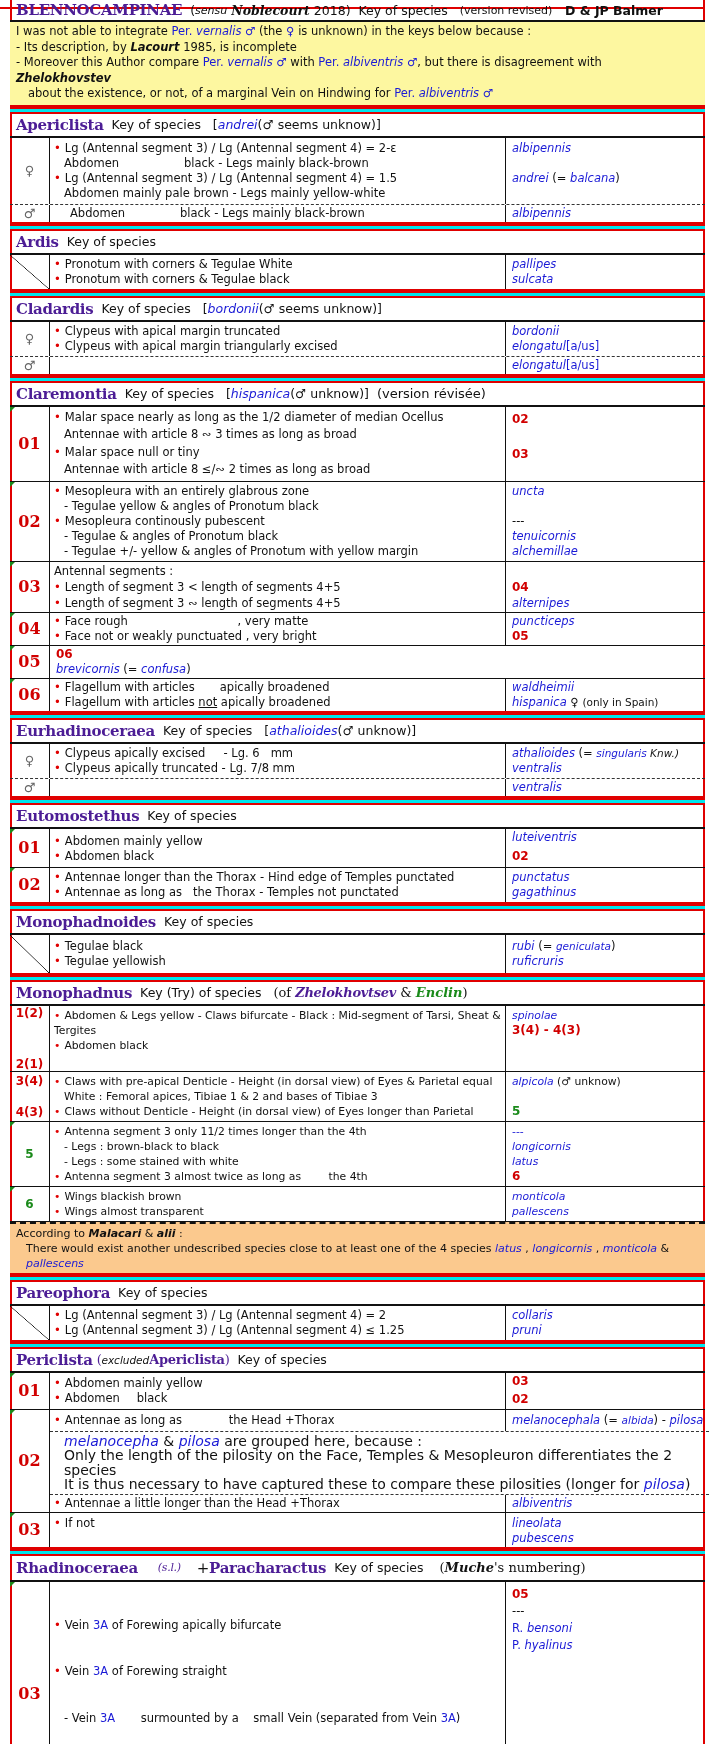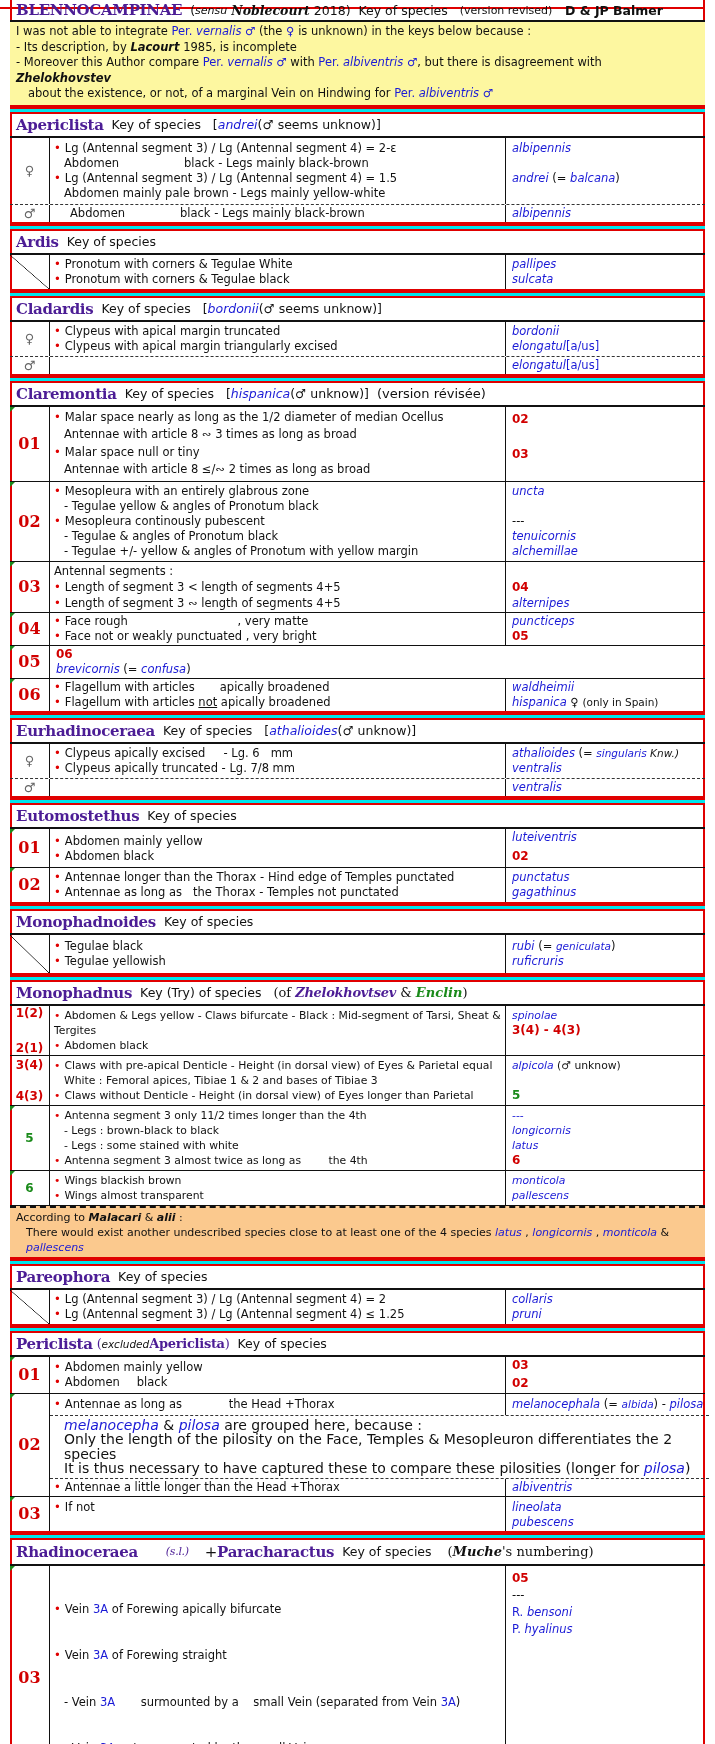--- a/index.html
+++ b/index.html
@@ -296,7 +296,7 @@
           <div>1(2)</div>
           <div>2(1)</div>
         </div>
-      <div class="c2" style="padding-top:2px;padding-bottom:2px">
+      <div class="c2" style="padding-top:2px;padding-bottom:18px">
           <div class="bul">Abdomen &amp; Legs yellow - Claws bifurcate - Black : Mid-segment of Tarsi, Sheat &amp; Tergites</div>
           <div class="bul">Abdomen black</div>
         </div>

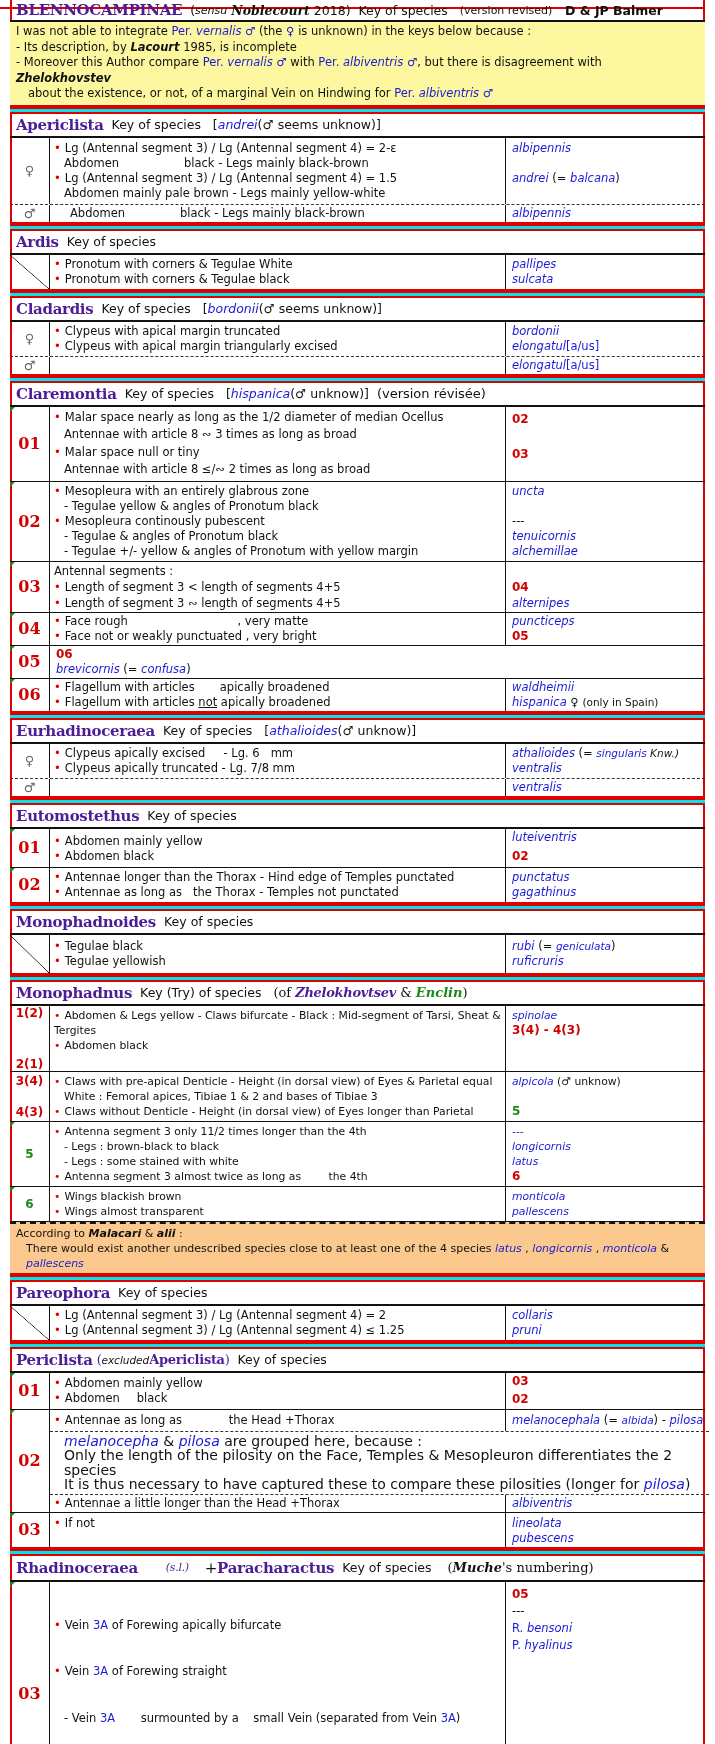--- a/index.html
+++ b/index.html
@@ -430,7 +430,7 @@
 
   <div class="section">
     <div class="sec-title" style="height:26px">
-      <span class="genus" style="margin-right:12px">Rhadinoceraea</span>
+      <span class="genus" style="margin-right:4px">Rhadinoceraea</span>
       <i class="genus" style="font-weight:normal;font-size:11px;margin:16px">(s.l.)</i><span class="genus" style="font-weight:normal;color:#111;margin:0"> + </span><span class="genus">Paracharactus</span>
       <span>Key of species</span>&nbsp;&nbsp;&nbsp;&nbsp;
       <span style="font-family:'DejaVu Serif',serif;font-size:13px"><span>(</span><b><i>Muche</i></b><span>'s numbering)</span></span>

